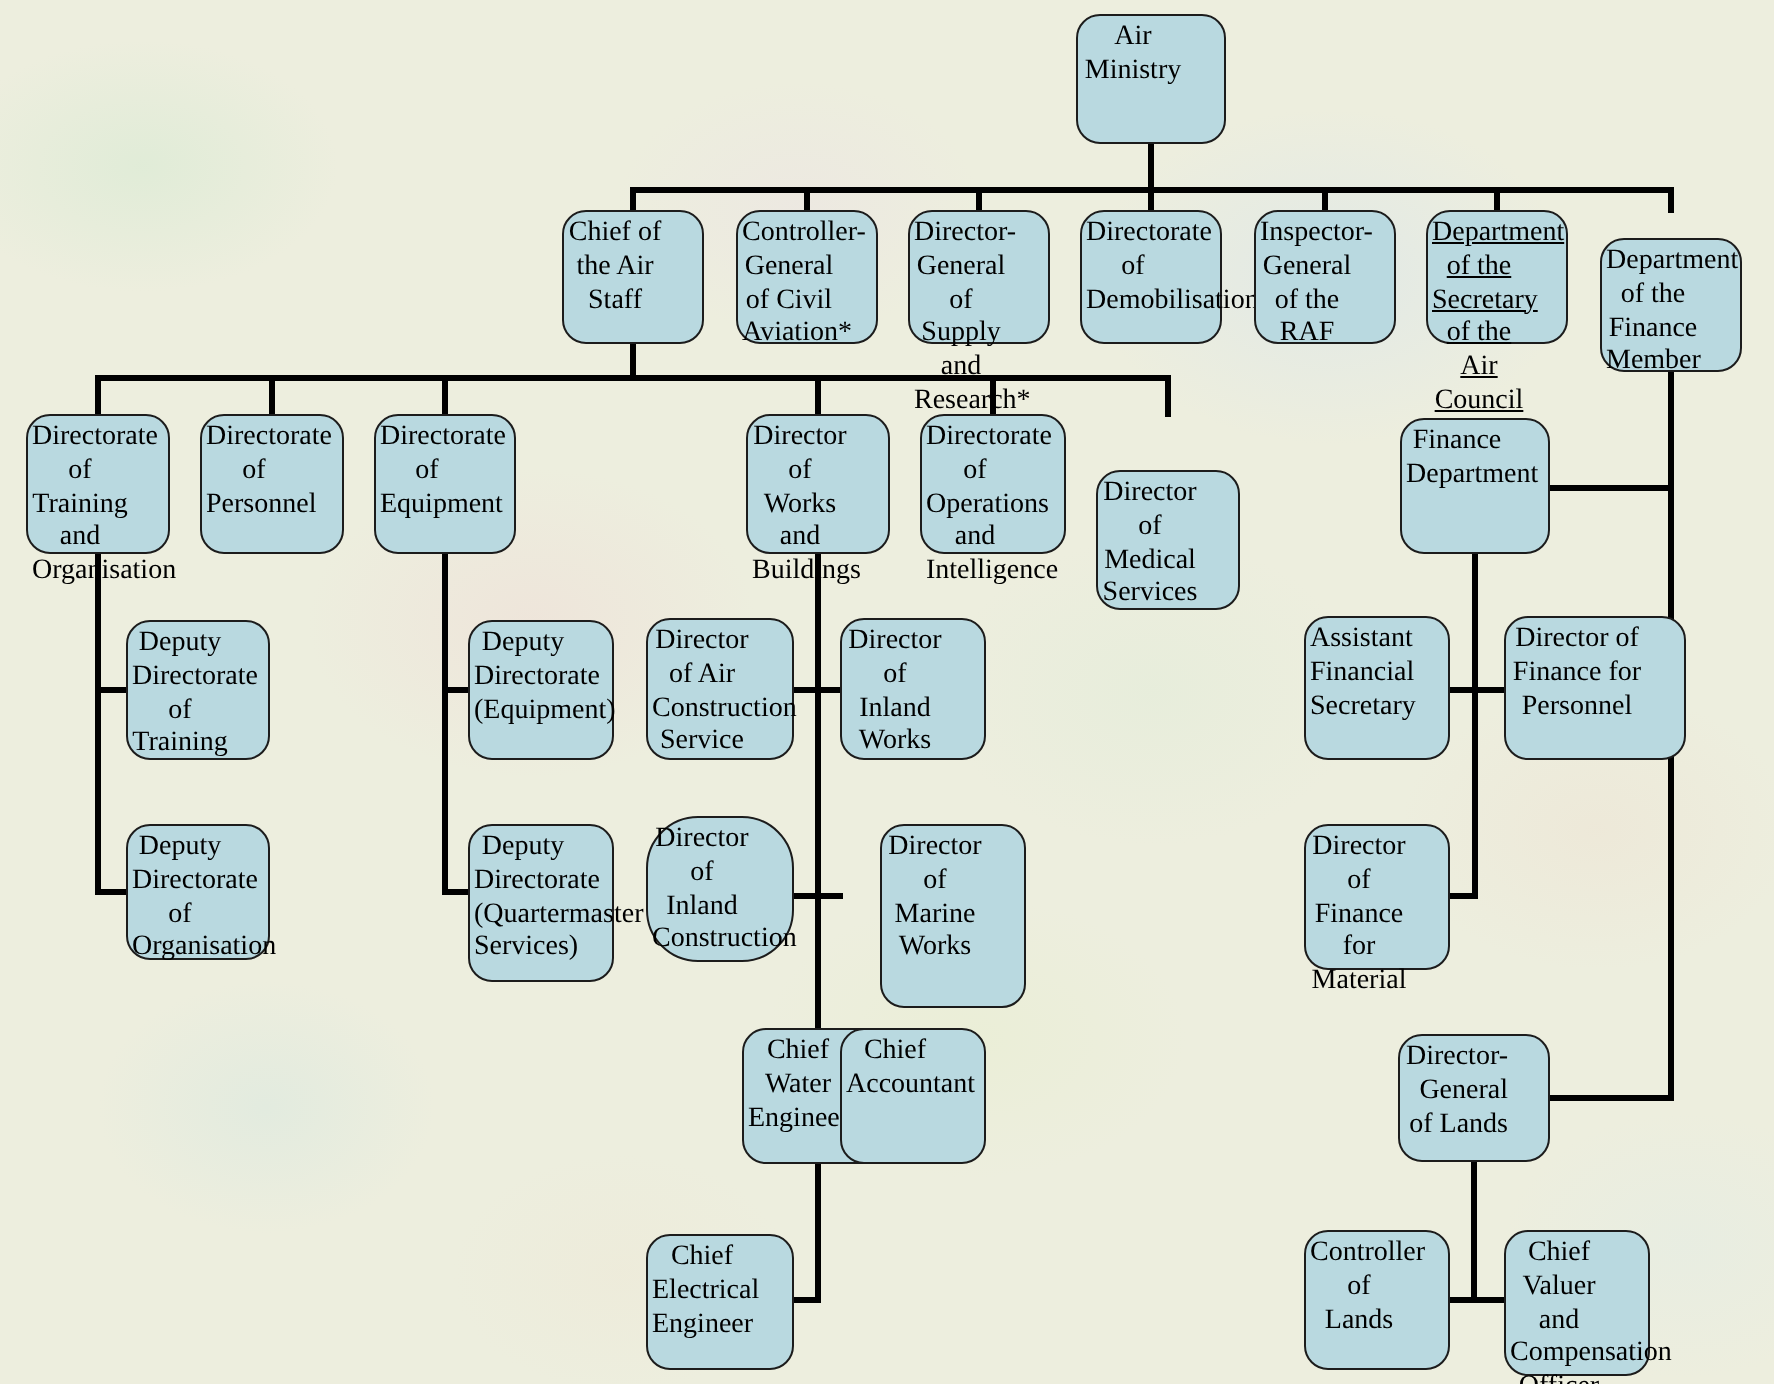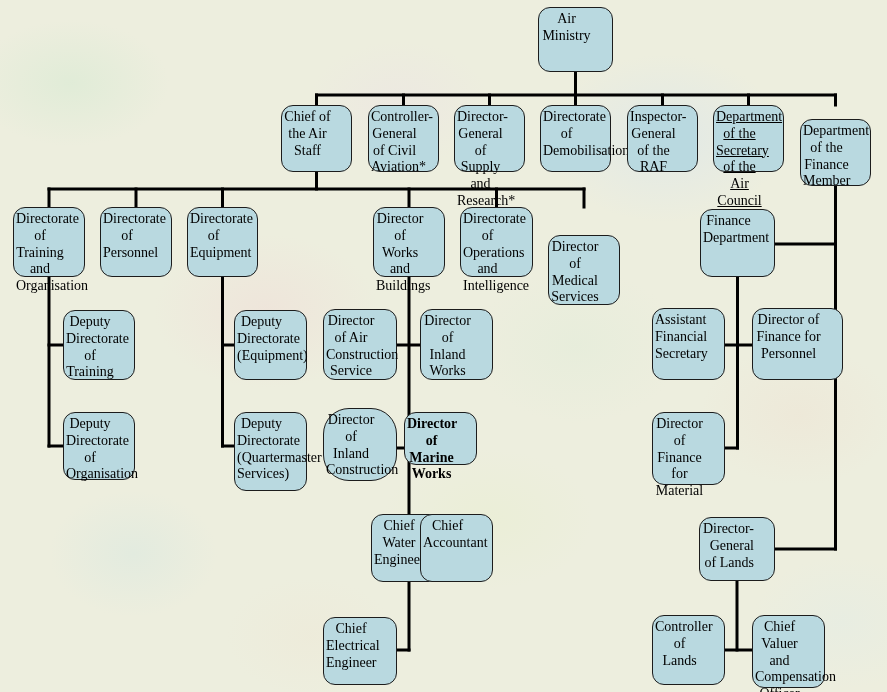--- a/index.html
+++ b/index.html
@@ -119,7 +119,7 @@
     <div class="node" style="left: 323px; top: 309px; width: 74px; height: 71px;"><span>Director of Air Construction Service</span></div>
     <div class="node" style="left: 420px; top: 309px; width: 73px; height: 71px;"><span>Director of Inland Works</span></div>
     <div class="node" style="left: 323px; top: 408px; width: 74px; height: 73px; border-radius: 26px;"><span>Director of Inland Construction</span></div>
-    <div class="node" style="left: 404px; top: 412px; width: 73px; height: 53px; font-weight: bold;"><span>Director of Marine Works</span></div>
+    <div class="node" style="left: 440px; top: 412px; width: 73px; height: 92px;"><span>Director of Marine Works</span></div>
     <div class="node" style="left: 323px; top: 514px; width: 74px; height: 68px; margin-left: 48px;"><span>Chief Water Engineer</span></div>
     <div class="node" style="left: 420px; top: 514px; width: 73px; height: 68px;"><span>Chief Accountant</span></div>
     <div class="node" style="left: 323px; top: 617px; width: 74px; height: 68px;"><span>Chief Electrical Engineer</span></div>

